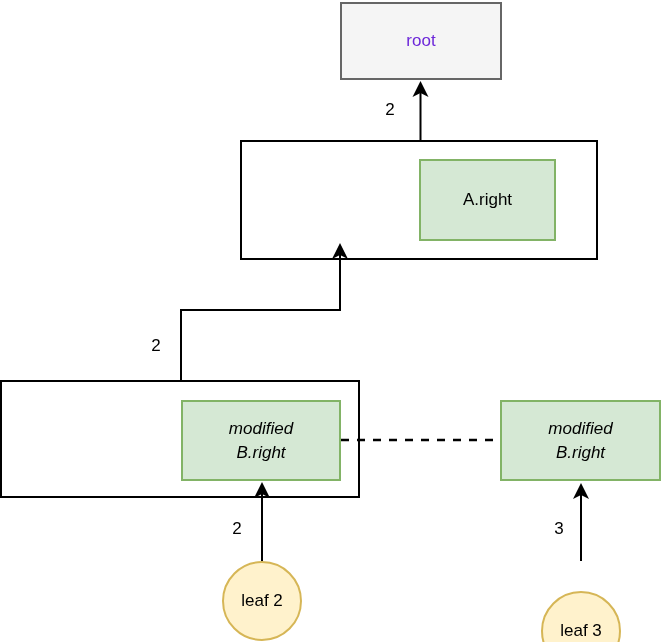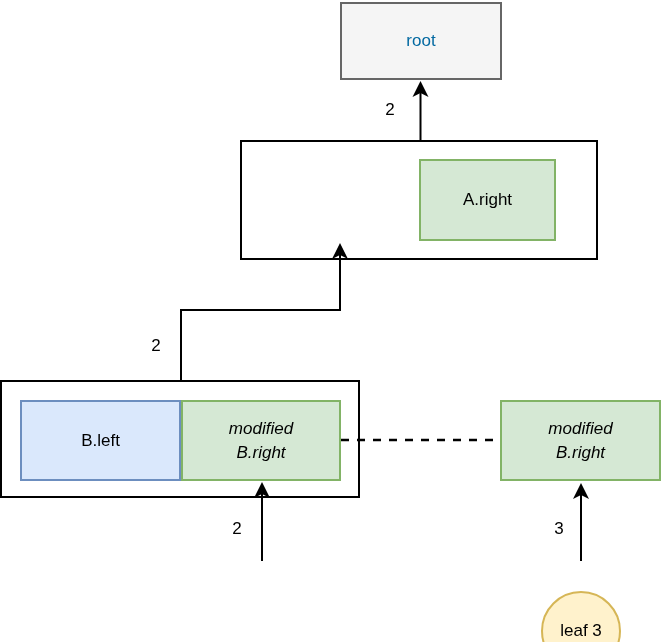--- a/index.html
+++ b/index.html
@@ -10,7 +10,7 @@
   .abs{position:absolute;box-sizing:border-box;}
   .node{display:flex;align-items:center;justify-content:center;text-align:center;}
   
-  #root-node{left:340px;top:2px;width:162px;height:78px;background:#f5f5f5;border:2px solid #666666;color:#0369a1;}
+  #root-node{left:340px;top:2px;width:162px;height:78px;background:#f5f5f5;border:2px solid #666666;color:#6d28d9;}
   
   #parent-box{left:240px;top:140px;width:358px;height:120px;background:#ffffff;border:2px solid #000000;}
   #aright-cell{left:419px;top:159px;width:137px;height:82px;background:#d5e8d4;border:2px solid #82b366;}

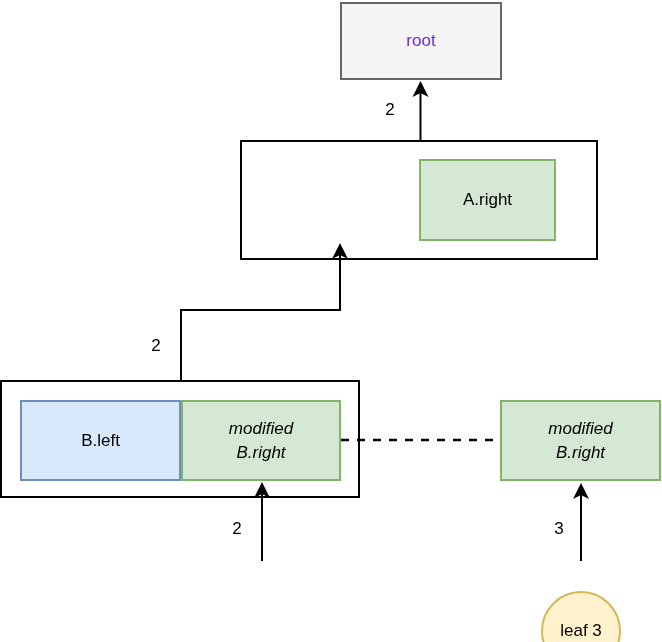--- a/index.html
+++ b/index.html
@@ -49,9 +49,6 @@
   </div>
 
   <div class="abs node" id="left-box"></div>
-  <div class="abs node" id="bleft-cell">
-    <span>B.left</span>
-  </div>
   <div class="abs node two-line" id="left-modified-cell">
     <span>
       <span class="line">modified</span>

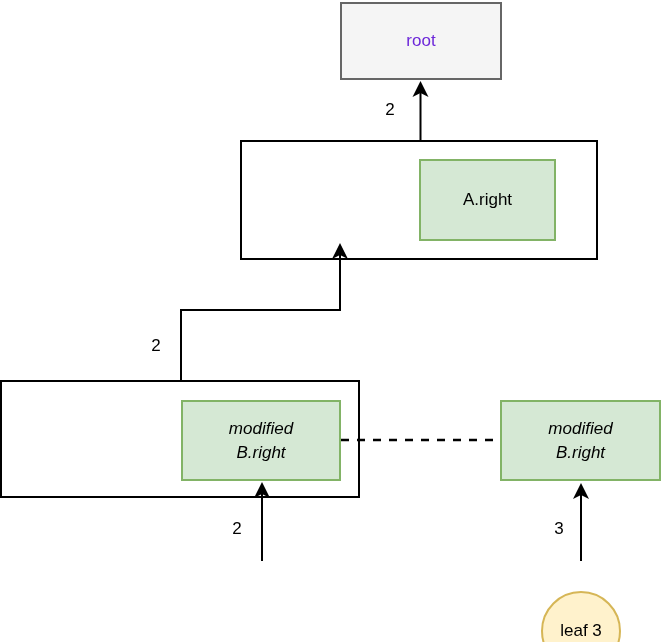--- a/index.html
+++ b/index.html
@@ -63,6 +63,9 @@
     </span>
   </div>
 
+  <div class="abs node leaf" id="leaf2-node">
+    <span>leaf 2</span>
+  </div>
   <div class="abs node leaf" id="leaf3-node">
     <span>leaf 3</span>
   </div>

